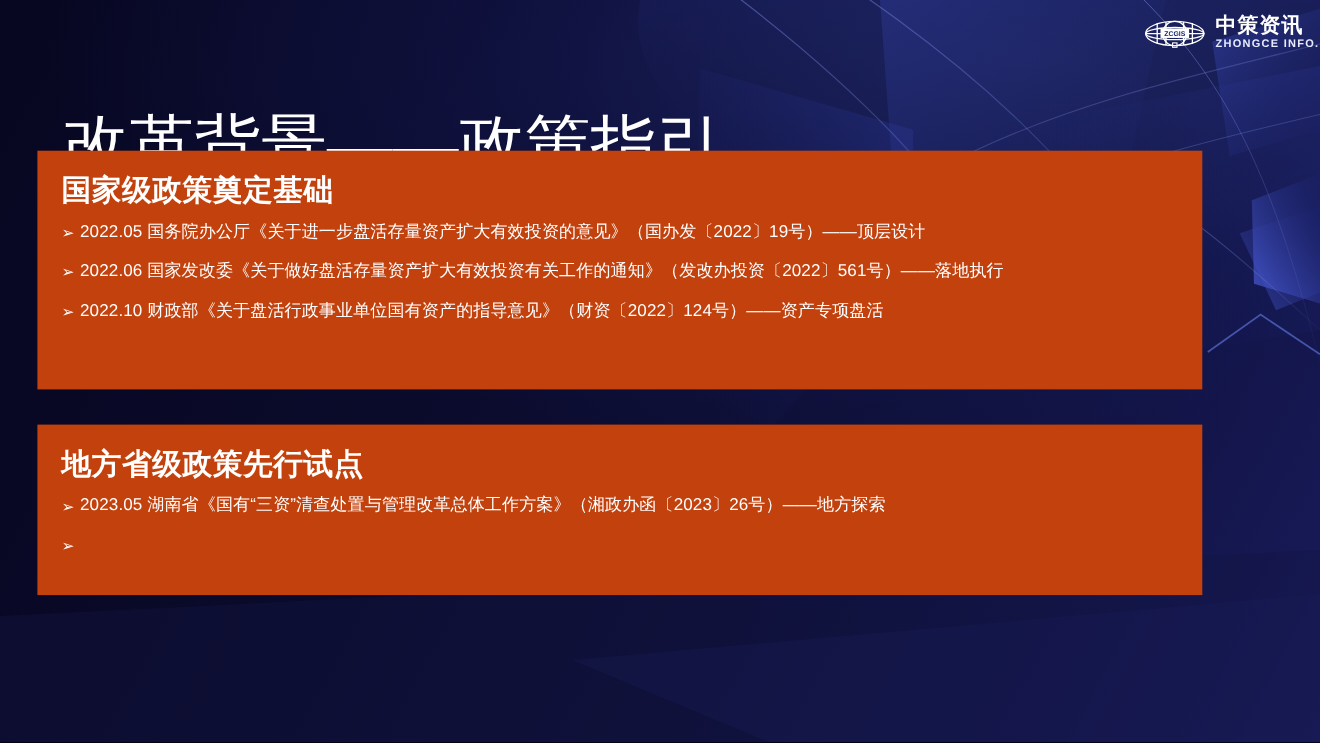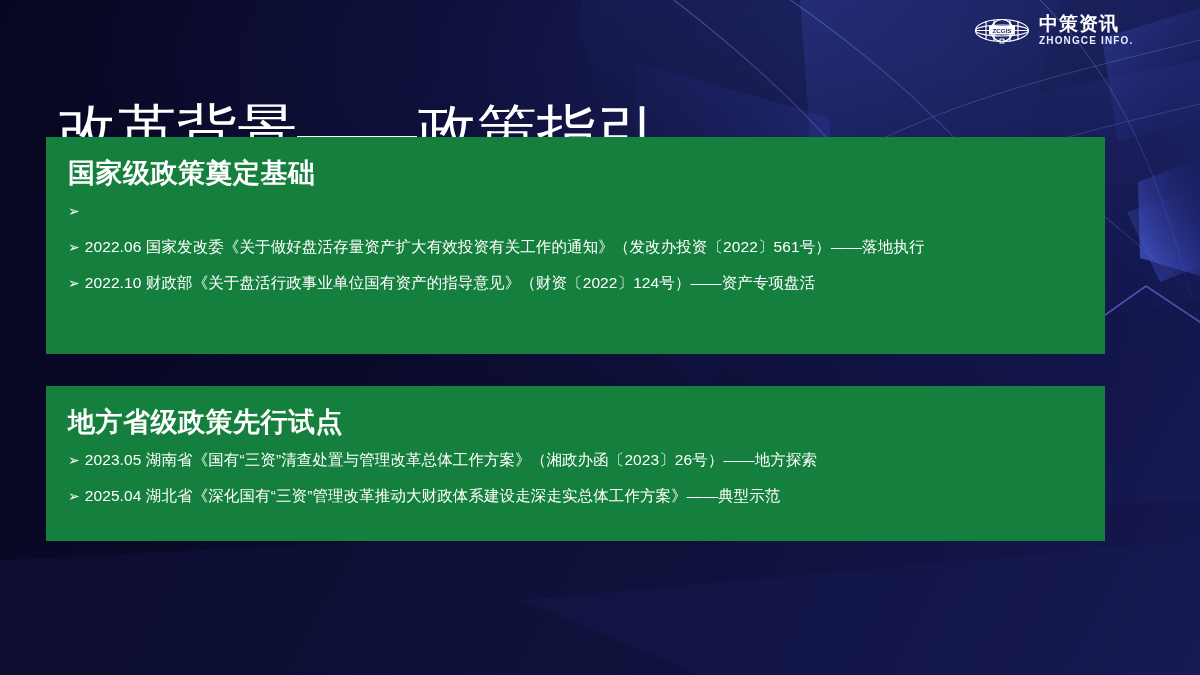--- a/index.html
+++ b/index.html
@@ -31,7 +31,7 @@
   .logo {
     position: absolute;
     top: 14px;
-    left: 974px;
+    left: 1040px;
     display: flex;
     align-items: center;
     gap: 9px;

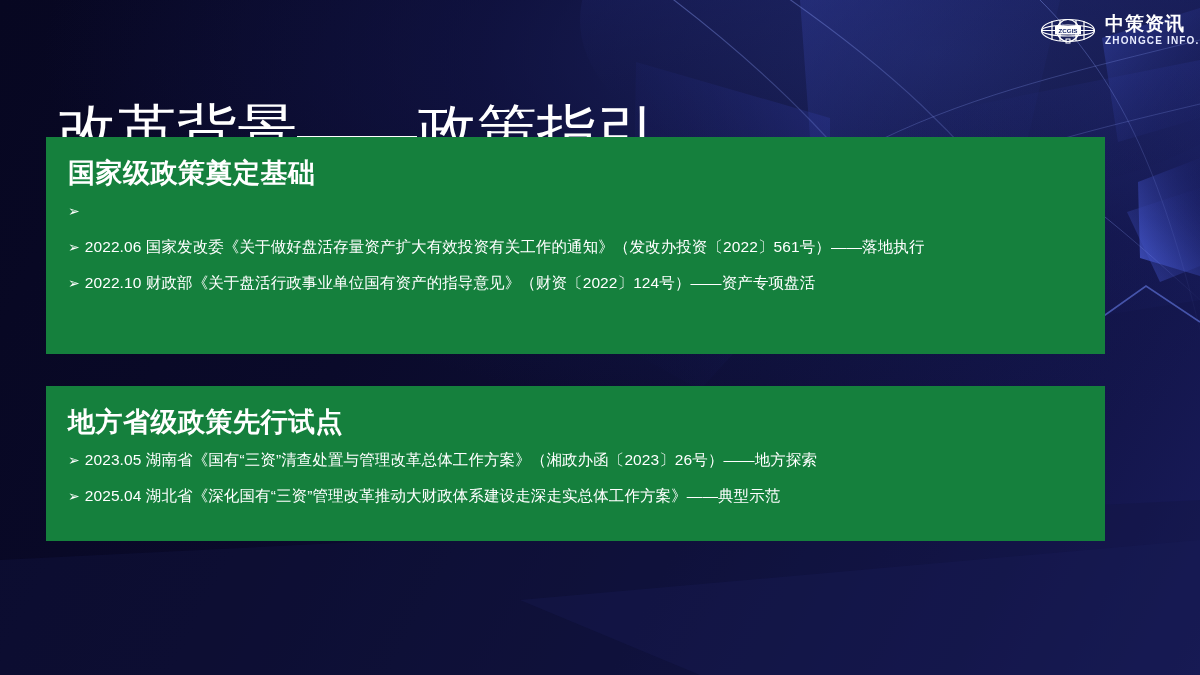--- a/index.html
+++ b/index.html
@@ -72,10 +72,9 @@
     position: absolute;
     left: 34px;
     width: 1059px;
-    background: #15803d;
+    background: #c2410c;
     box-sizing: border-box;
     padding: 20px 22px 16px 22px;
-    margin-left: 12px;
   }
   #panel-national { top: 137px; height: 217px; }
   #panel-provincial { top: 386px; height: 155px; }

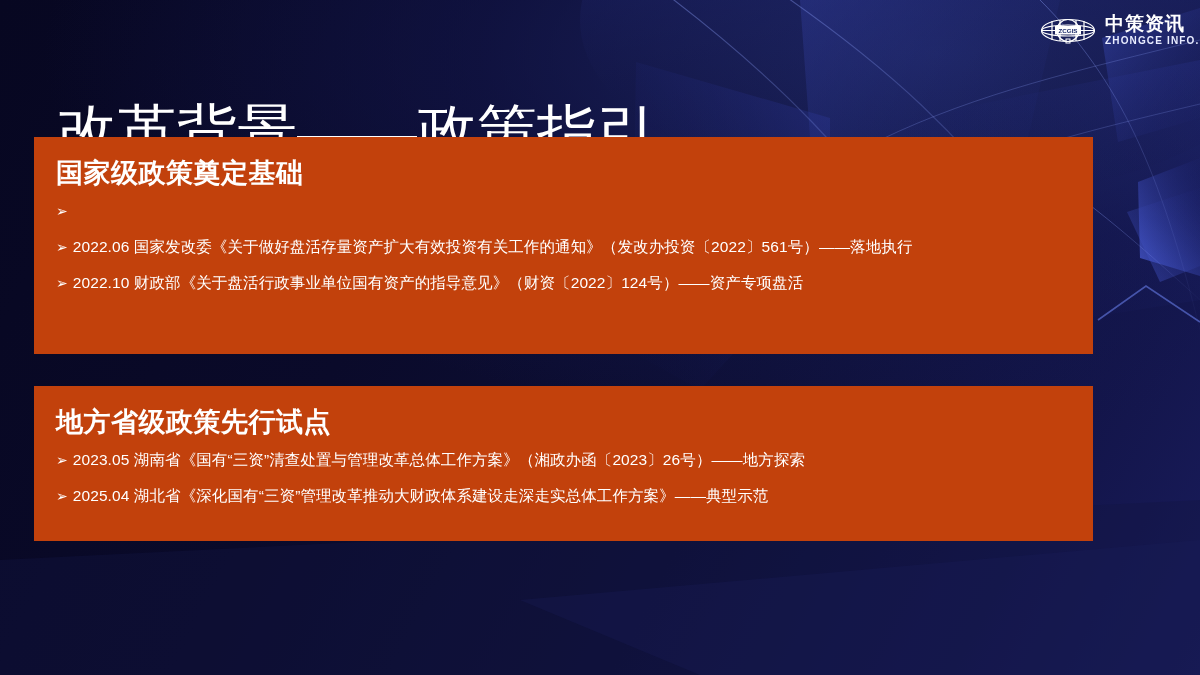--- a/index.html
+++ b/index.html
@@ -194,6 +194,7 @@
     <ul class="bullet-list">
       <li class="bullet-item">
         <span class="bullet-marker">➢</span>
+        <span class="bullet-text">2022.05 国务院办公厅《关于进一步盘活存量资产扩大有效投资的意见》（国办发〔2022〕19号）——顶层设计</span>
       </li>
       <li class="bullet-item">
         <span class="bullet-marker">➢</span>

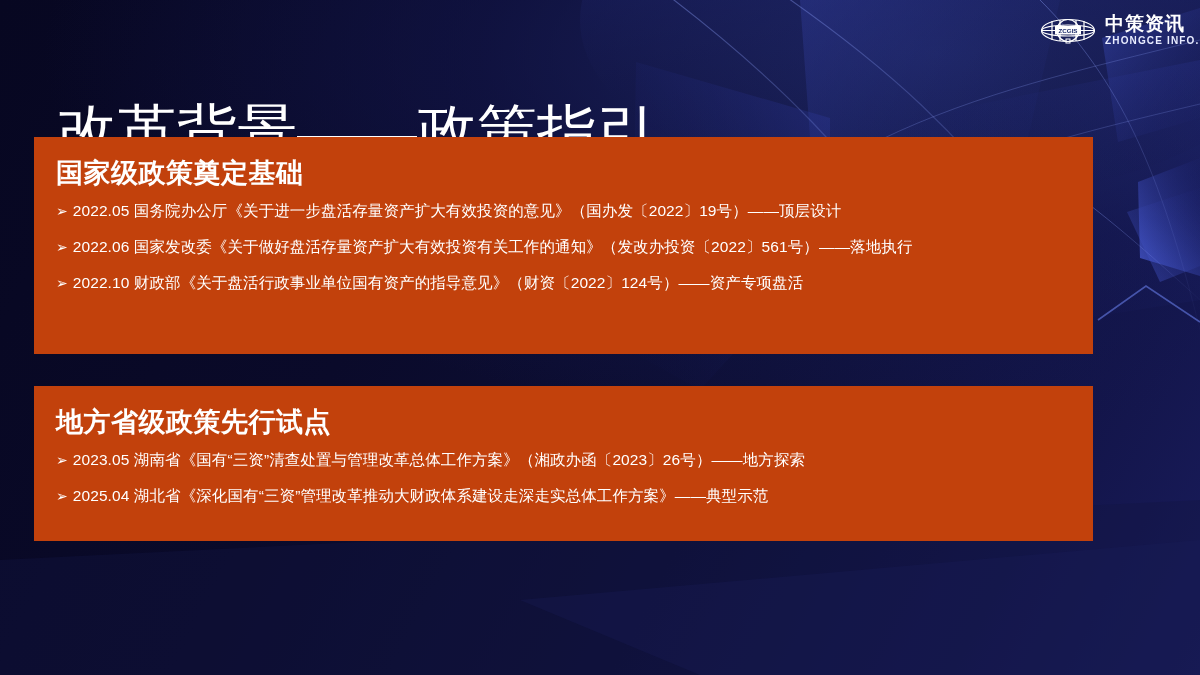--- a/index.html
+++ b/index.html
@@ -216,7 +216,6 @@
       </li>
       <li class="bullet-item">
         <span class="bullet-marker">➢</span>
-        <span class="bullet-text">2025.04 湖北省《深化国有“三资”管理改革推动大财政体系建设走深走实总体工作方案》——典型示范</span>
       </li>
     </ul>
   </section>

